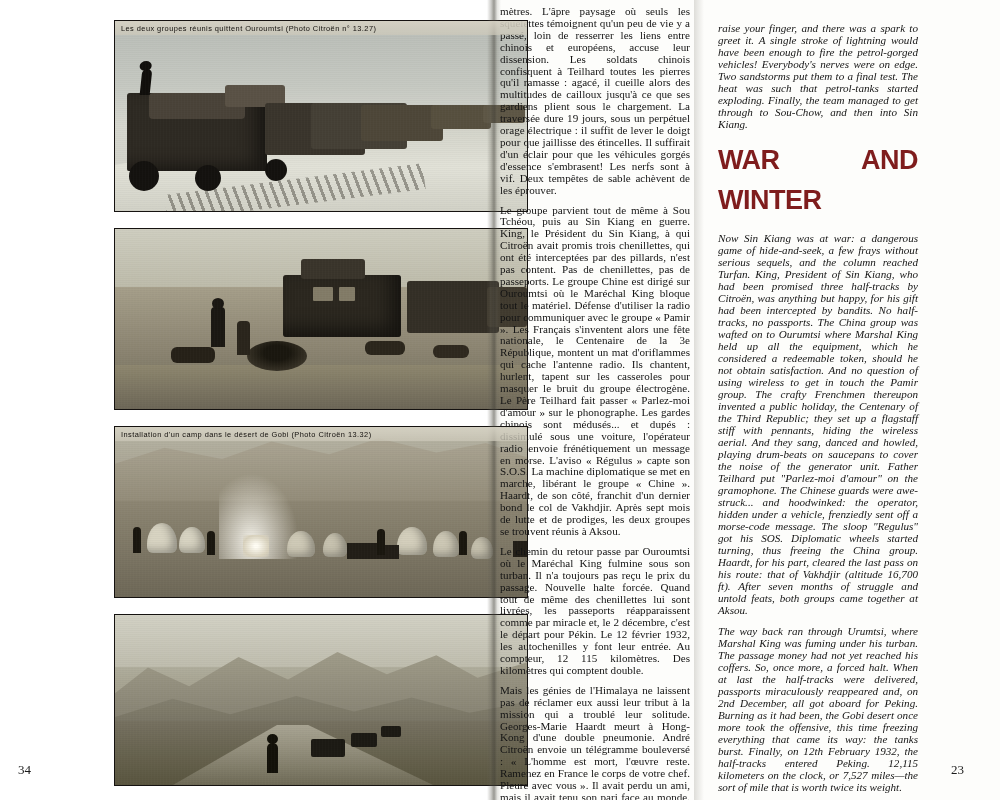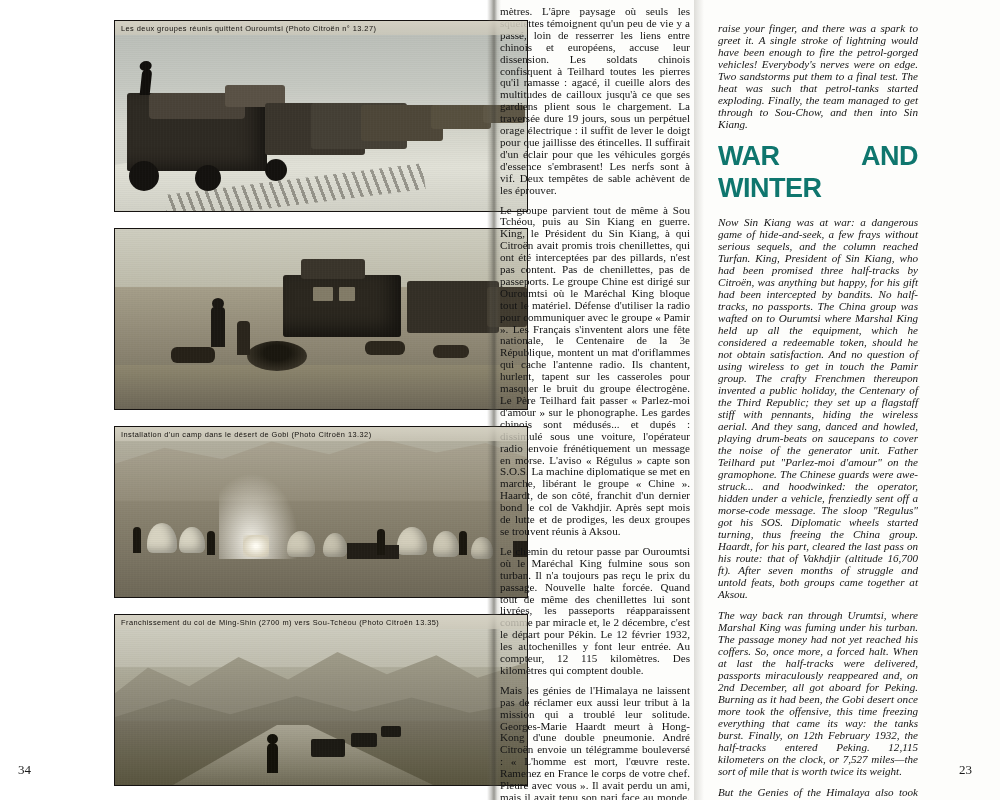--- a/index.html
+++ b/index.html
@@ -185,9 +185,9 @@
     font-weight:bold;
     font-size:27px;
     letter-spacing:-0.5px;
-    color:#0f766e;
+    color:#7f1d1d;
     margin:10px 0 12px 0;
-    line-height:32px;
+    line-height:40px;
   }
 
   

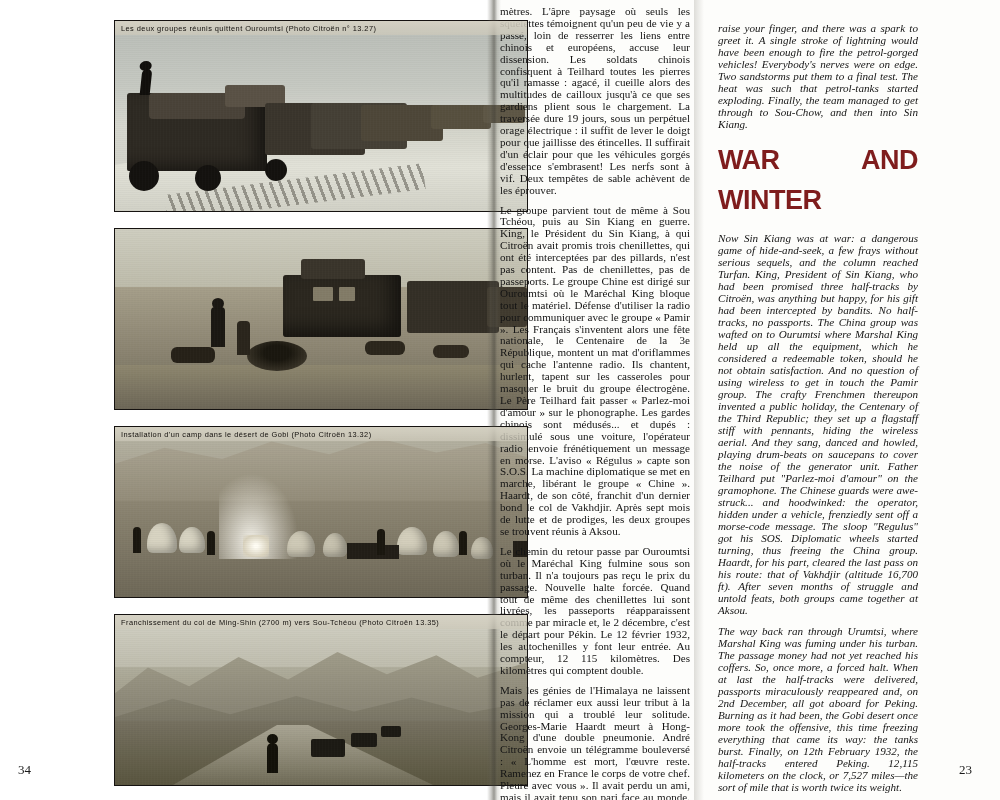--- a/index.html
+++ b/index.html
@@ -302,7 +302,6 @@
           <div class="prsn4"></div>
         </div>
         <div class="grain"></div>
-        <figcaption class="cap">Franchissement du col de Ming-Shin (2700 m) vers Sou-Tchéou (Photo Citroën 13.35)</figcaption>
       </figure>
 
     </div>

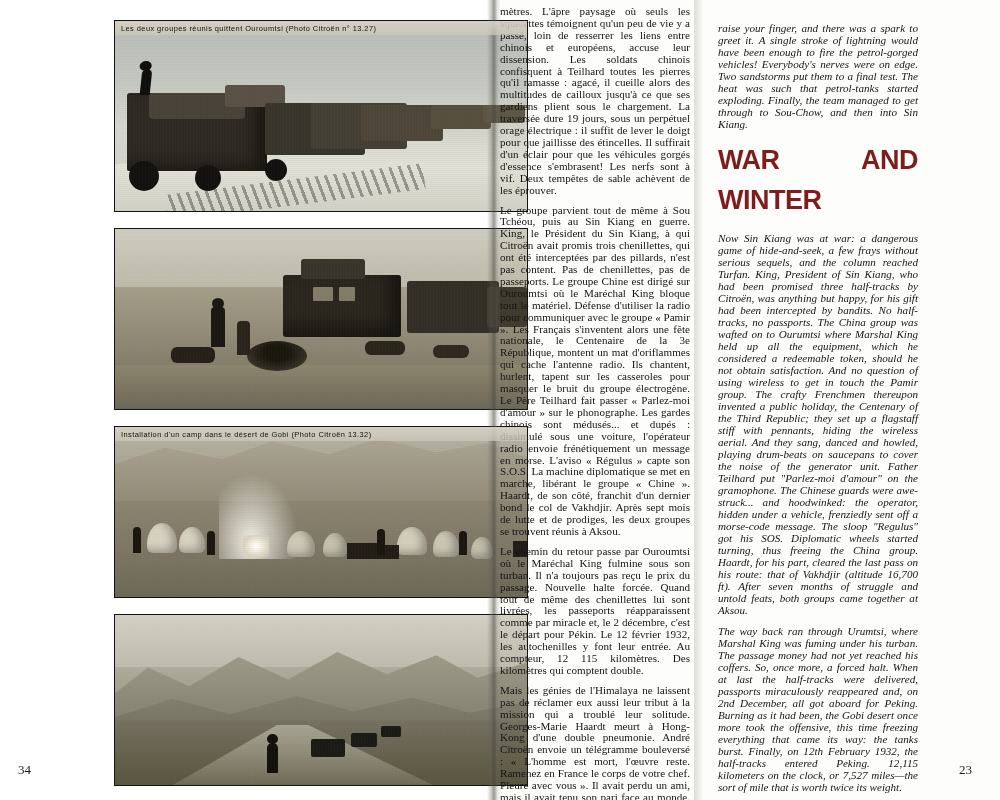--- a/index.html
+++ b/index.html
@@ -158,7 +158,7 @@
     font-family:"Liberation Serif",serif;font-size:13px;color:#1a1a1a;
   }
   .folio-left{left:18px;}
-  .folio-right{right:28px;}
+  .folio-right{right:36px;}
 
   
   .col-fr{

